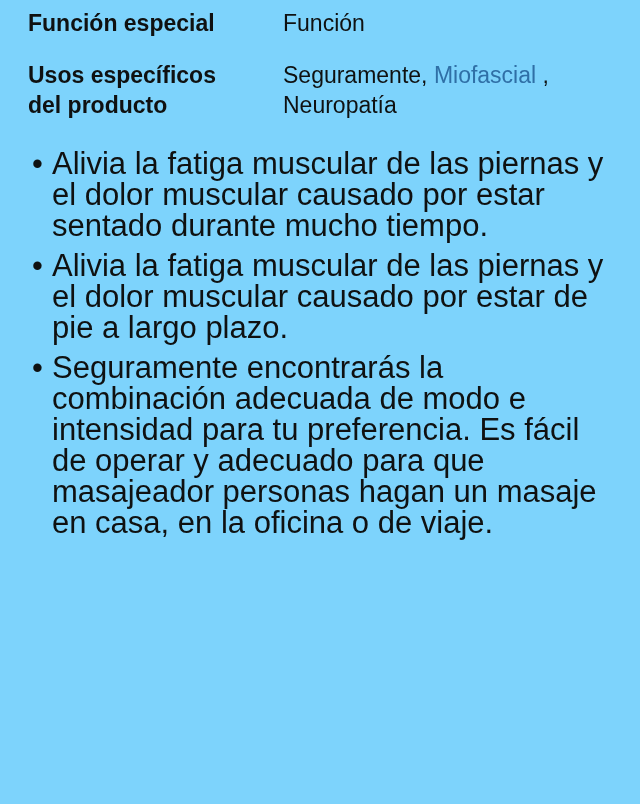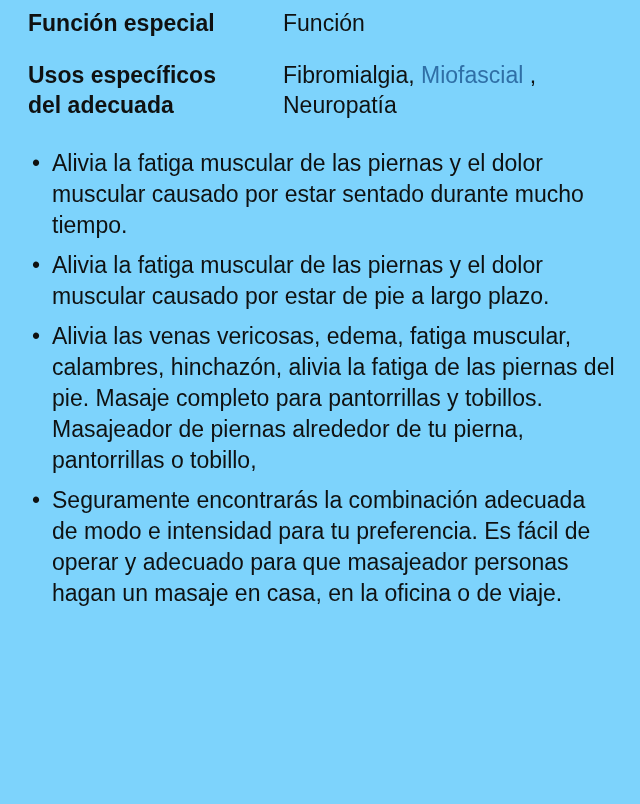--- a/index.html
+++ b/index.html
@@ -64,7 +64,7 @@
     </div>
 
     <div class="spec-row">
-      <div class="spec-label">Usos específicos del adecuada</div>
+      <div class="spec-label">Usos específicos del producto</div>
       <div class="spec-value"><span>Fibromialgia, </span><a class="link">Miofascial</a><span> , Neuropatía</span></div>
     </div>
 

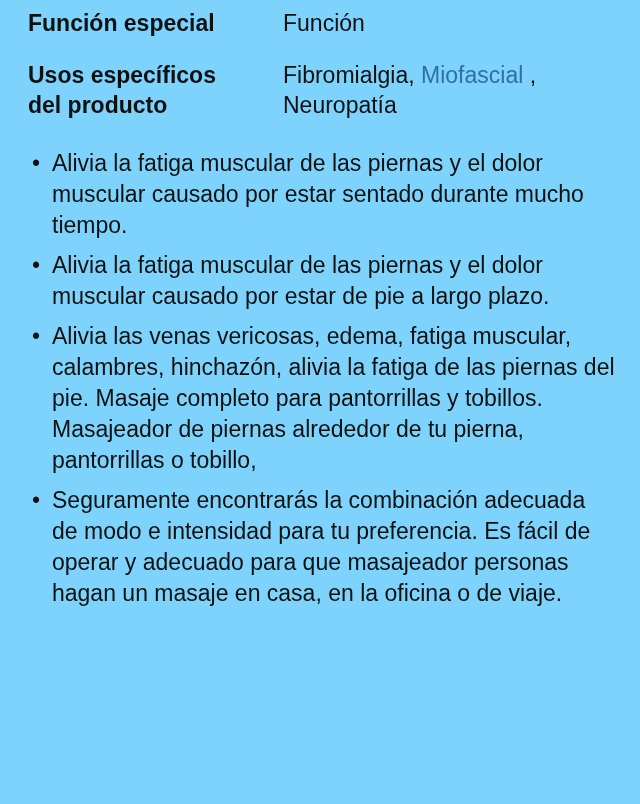--- a/index.html
+++ b/index.html
@@ -65,7 +65,7 @@
 
     <div class="spec-row">
       <div class="spec-label">Usos específicos del producto</div>
-      <div class="spec-value"><span>Fibromialgia, </span><a class="link">Miofascial</a><span> , Neuropatía</span></div>
+      <div class="spec-value"><span>Seguramente, </span><a class="link">Miofascial</a><span> , Neuropatía</span></div>
     </div>
 
   </div>

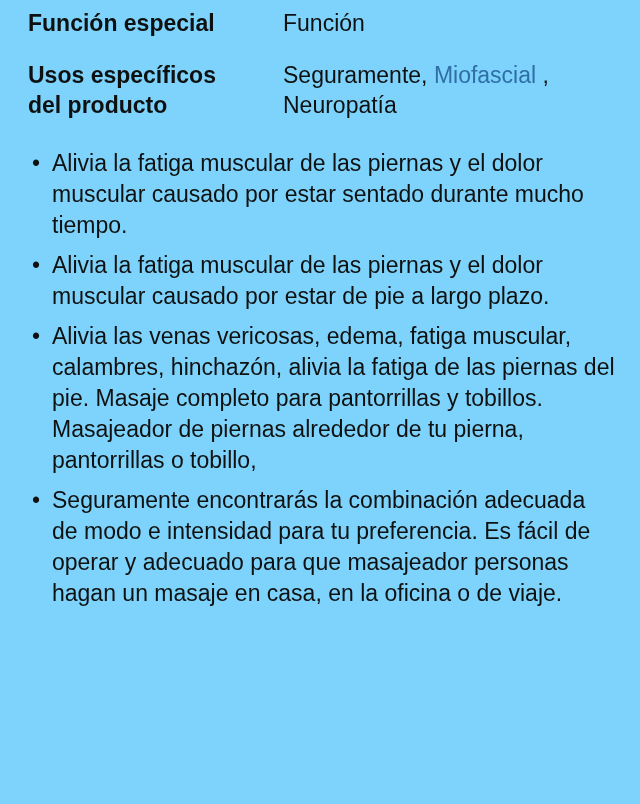--- a/index.html
+++ b/index.html
@@ -36,7 +36,7 @@
     list-style: none;
     margin: 28px 0 0 0;
     padding: 0;
-    font-size: 23px;
+    font-size: 31px;
     line-height: 31px;
   }
   ul.bullets li {

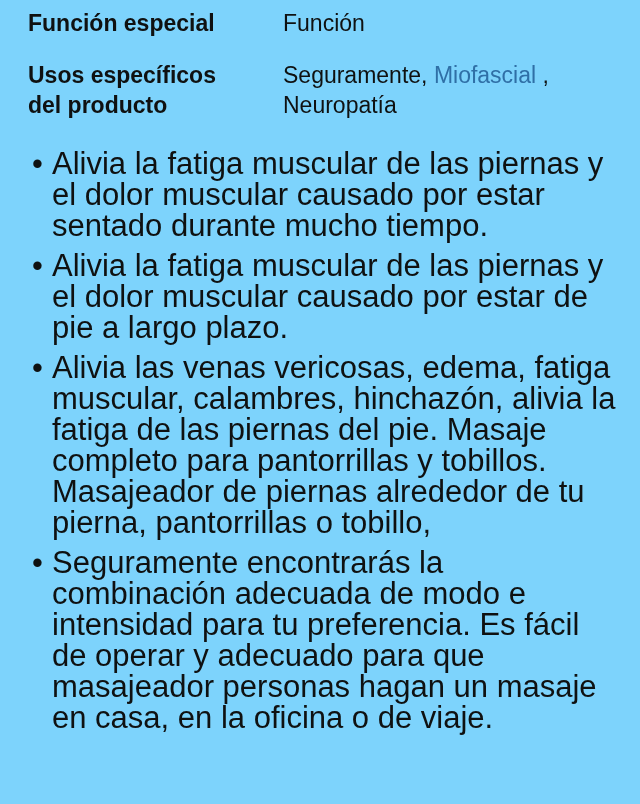--- a/index.html
+++ b/index.html
@@ -73,7 +73,6 @@
   <ul class="bullets">
     <li>Alivia la fatiga muscular de las piernas y el dolor muscular causado por estar sentado durante mucho tiempo.</li>
     <li>Alivia la fatiga muscular de las piernas y el dolor muscular causado por estar de pie a largo plazo.</li>
-    <li>Alivia las venas vericosas, edema, fatiga muscular, calambres, hinchazón, alivia la fatiga de las piernas del pie. Masaje completo para pantorrillas y tobillos. Masajeador de piernas alrededor de tu pierna, pantorrillas o tobillo,</li>
     <li>Seguramente encontrarás la combinación adecuada de modo e intensidad para tu preferencia. Es fácil de operar y adecuado para que masajeador personas hagan un masaje en casa, en la oficina o de viaje.</li>
   </ul>
 

